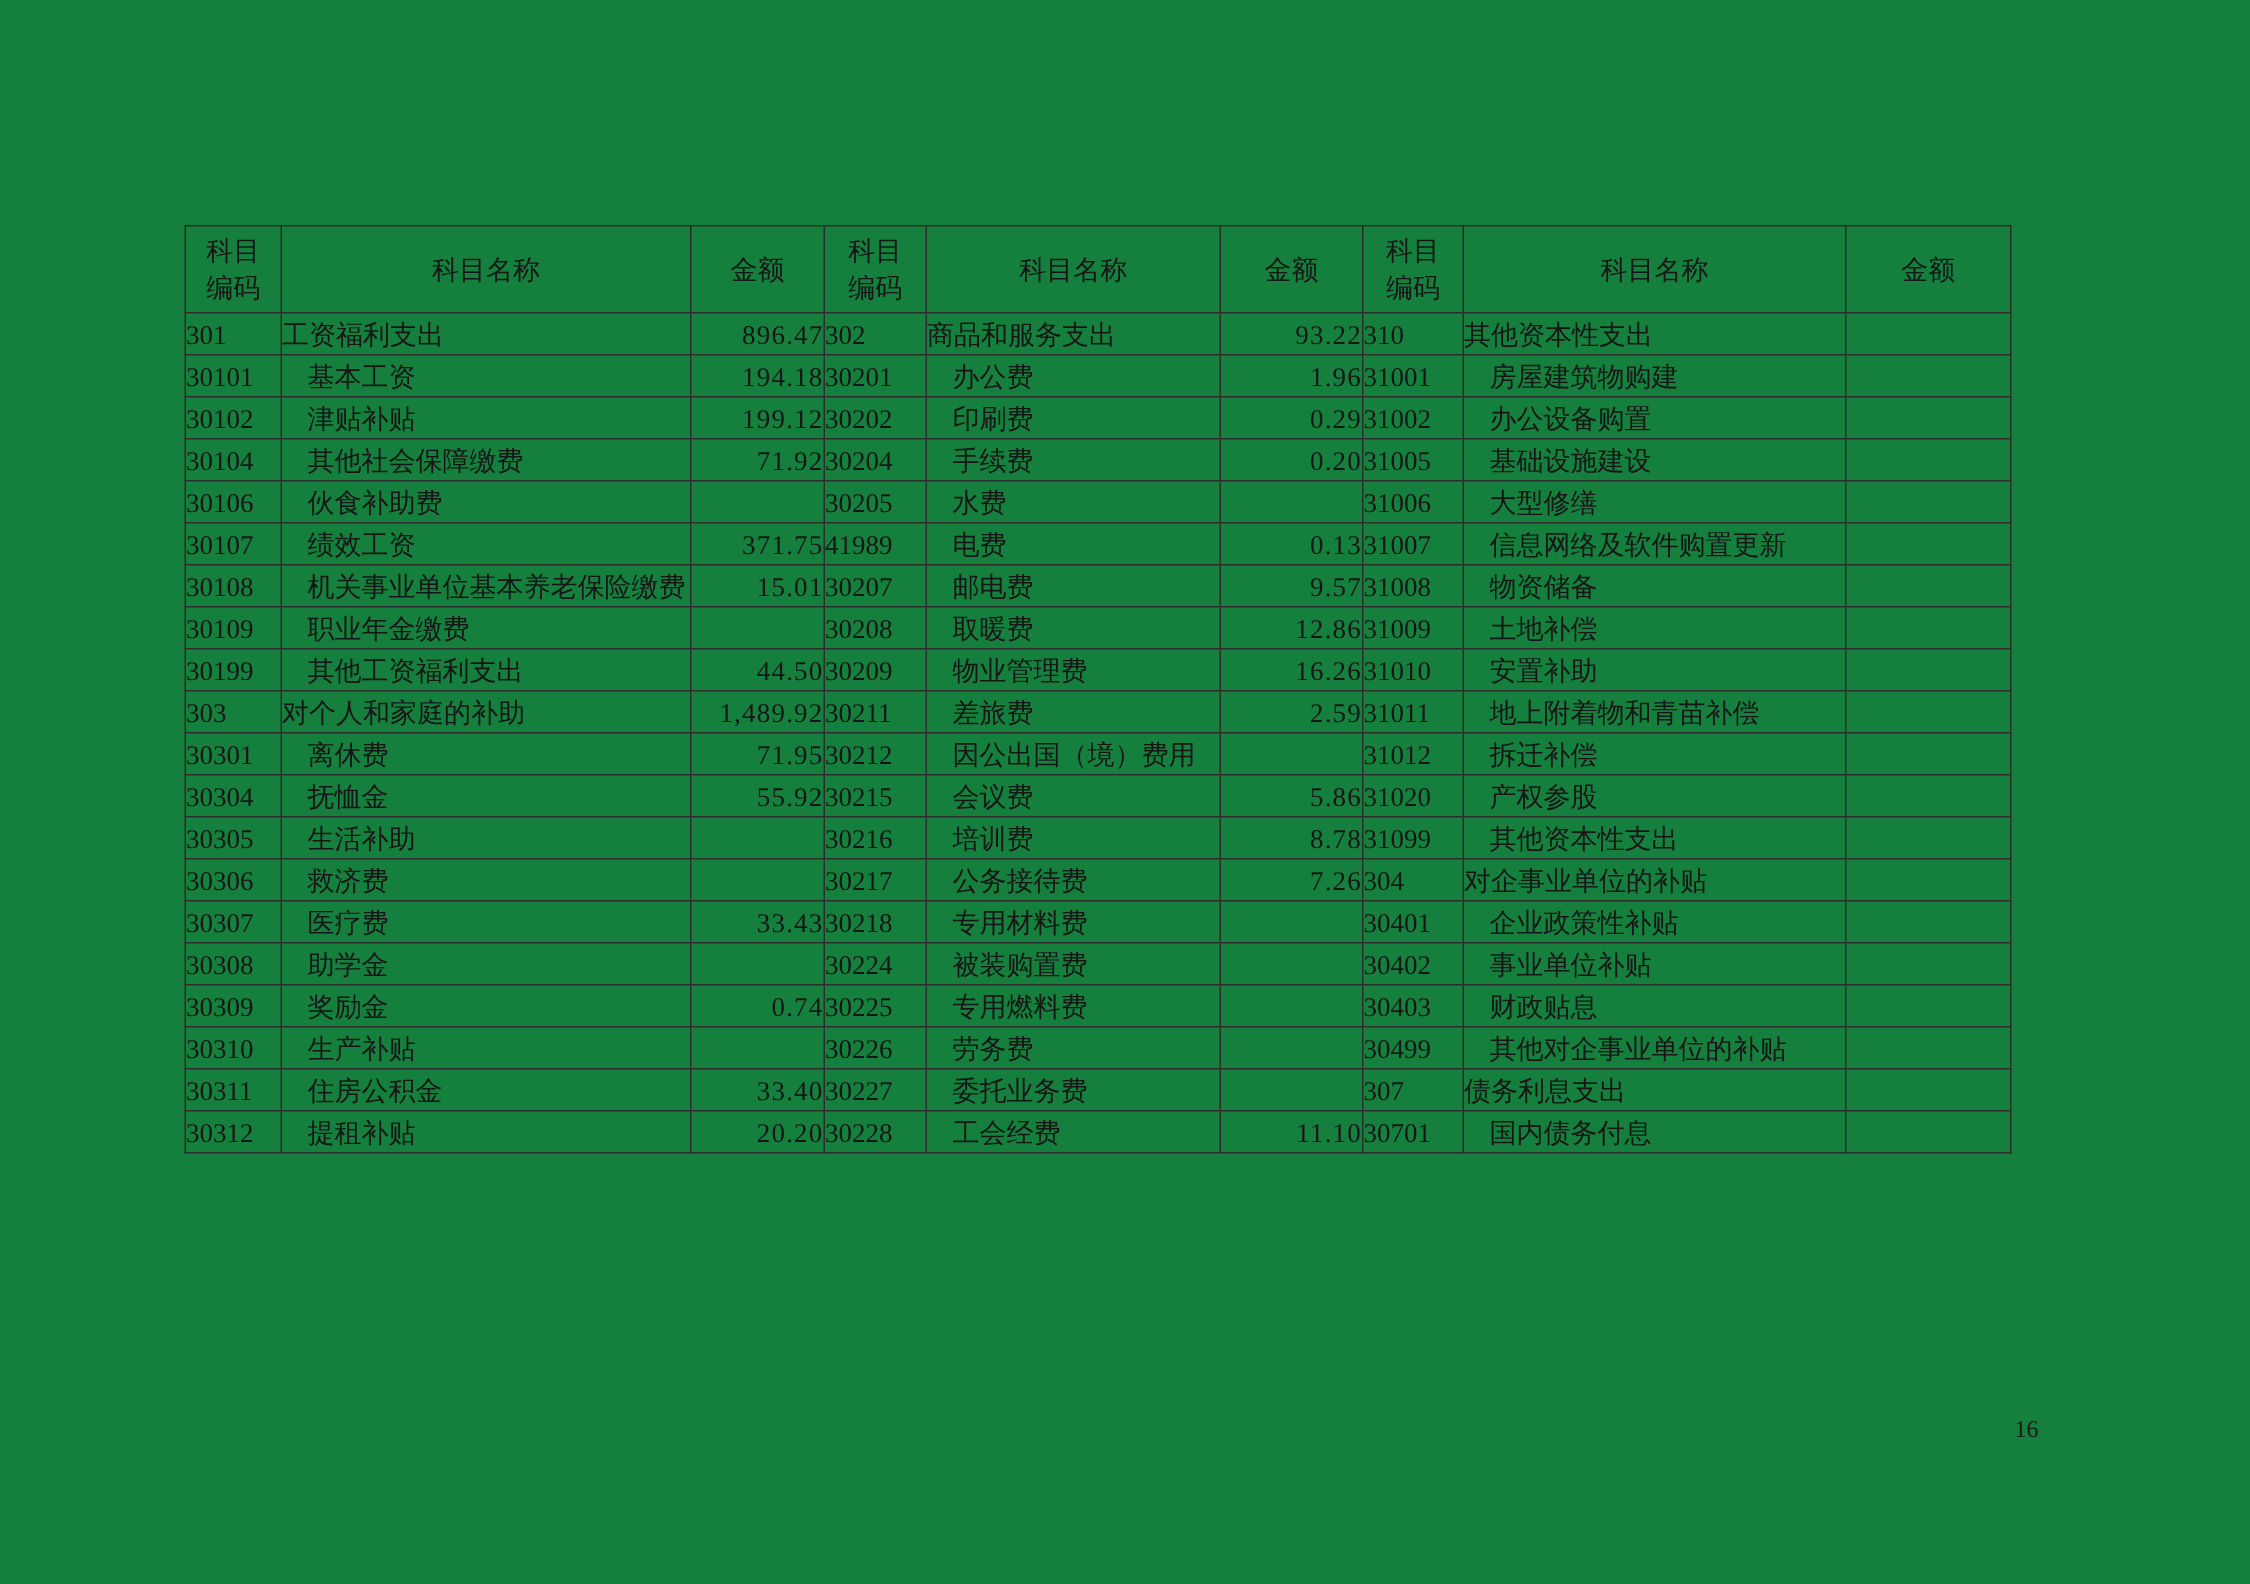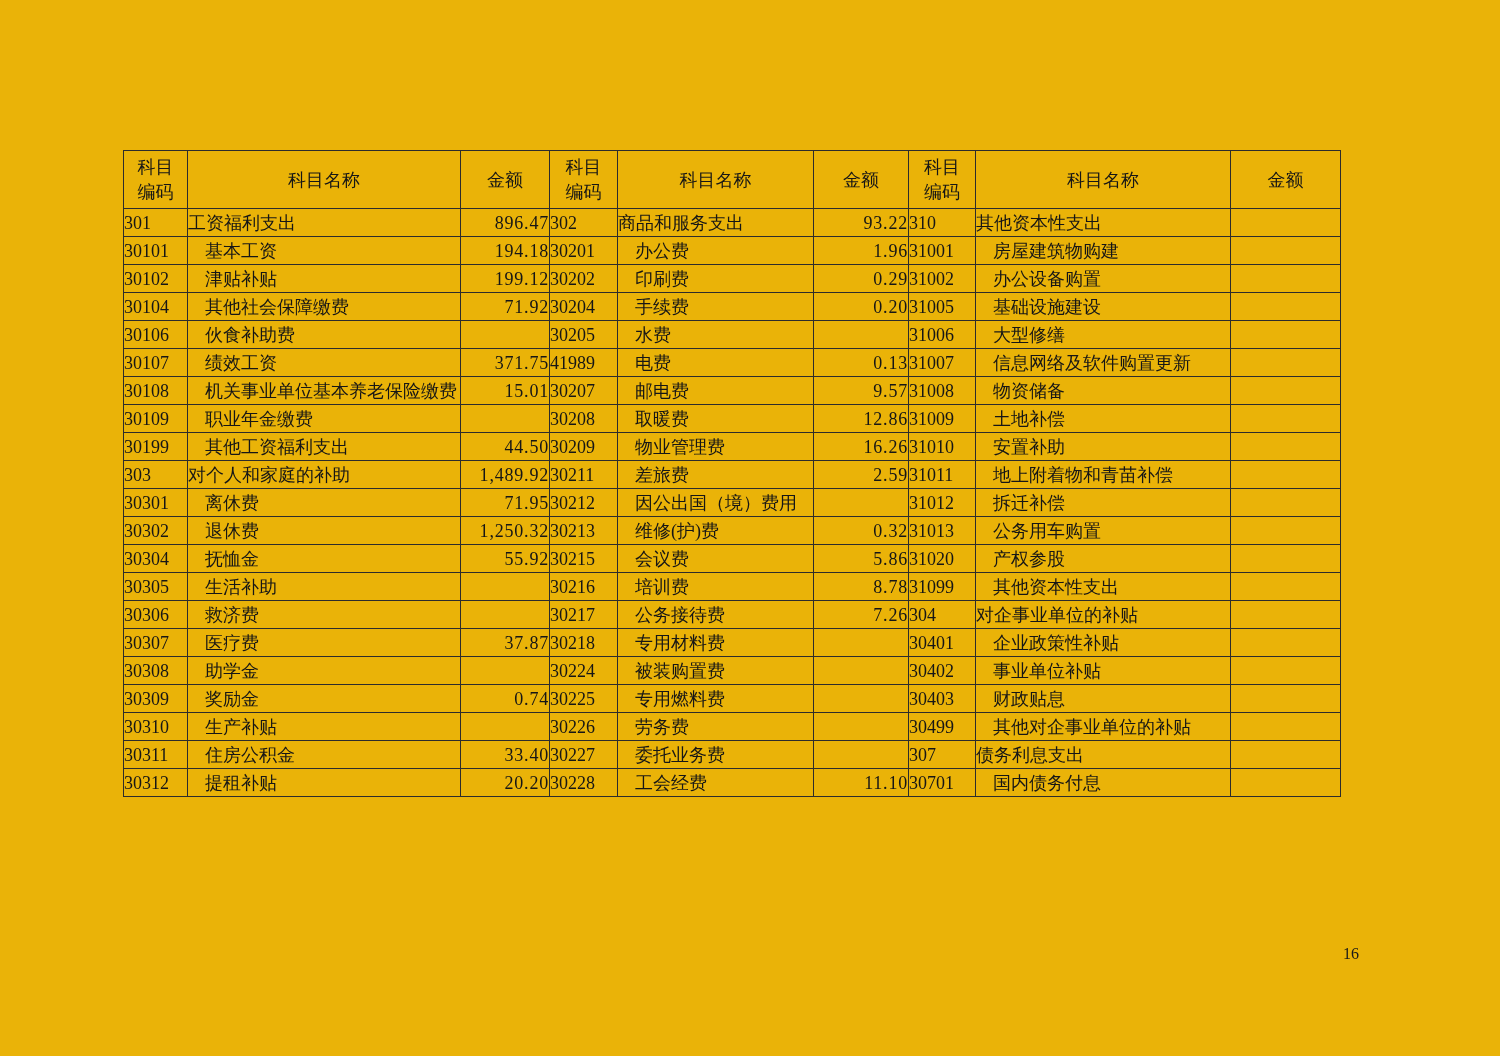--- a/index.html
+++ b/index.html
@@ -11,7 +11,7 @@
     position: relative;
     width: 1500px;
     height: 1056px;
-    background: #eab308;
+    background: #15803d;
     font-family: "Liberation Serif", "DejaVu Serif", serif;
     color: #161616;
     overflow: hidden;

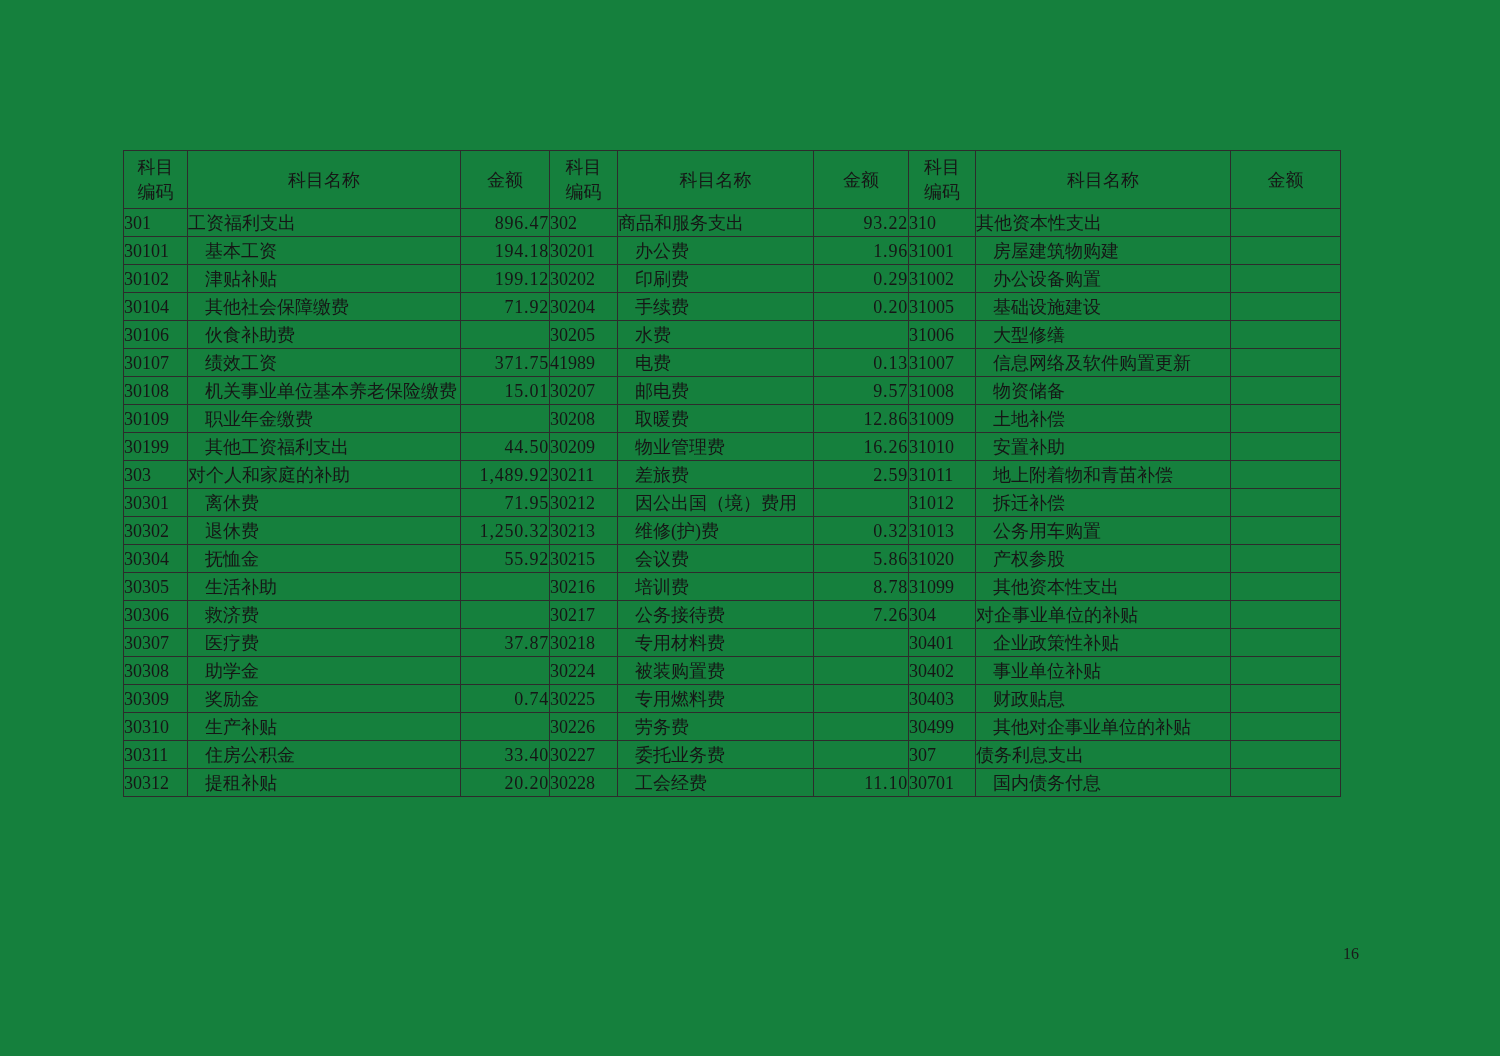--- a/index.html
+++ b/index.html
@@ -231,17 +231,6 @@
           <td class="amt"></td>
         </tr>
         <tr>
-          <td class="code">30302</td>
-          <td class="name sub">退休费</td>
-          <td class="amt">1,250.32</td>
-          <td class="code">30213</td>
-          <td class="name sub">维修(护)费</td>
-          <td class="amt">0.32</td>
-          <td class="code">31013</td>
-          <td class="name sub">公务用车购置</td>
-          <td class="amt"></td>
-        </tr>
-        <tr>
           <td class="code">30304</td>
           <td class="name sub">抚恤金</td>
           <td class="amt">55.92</td>

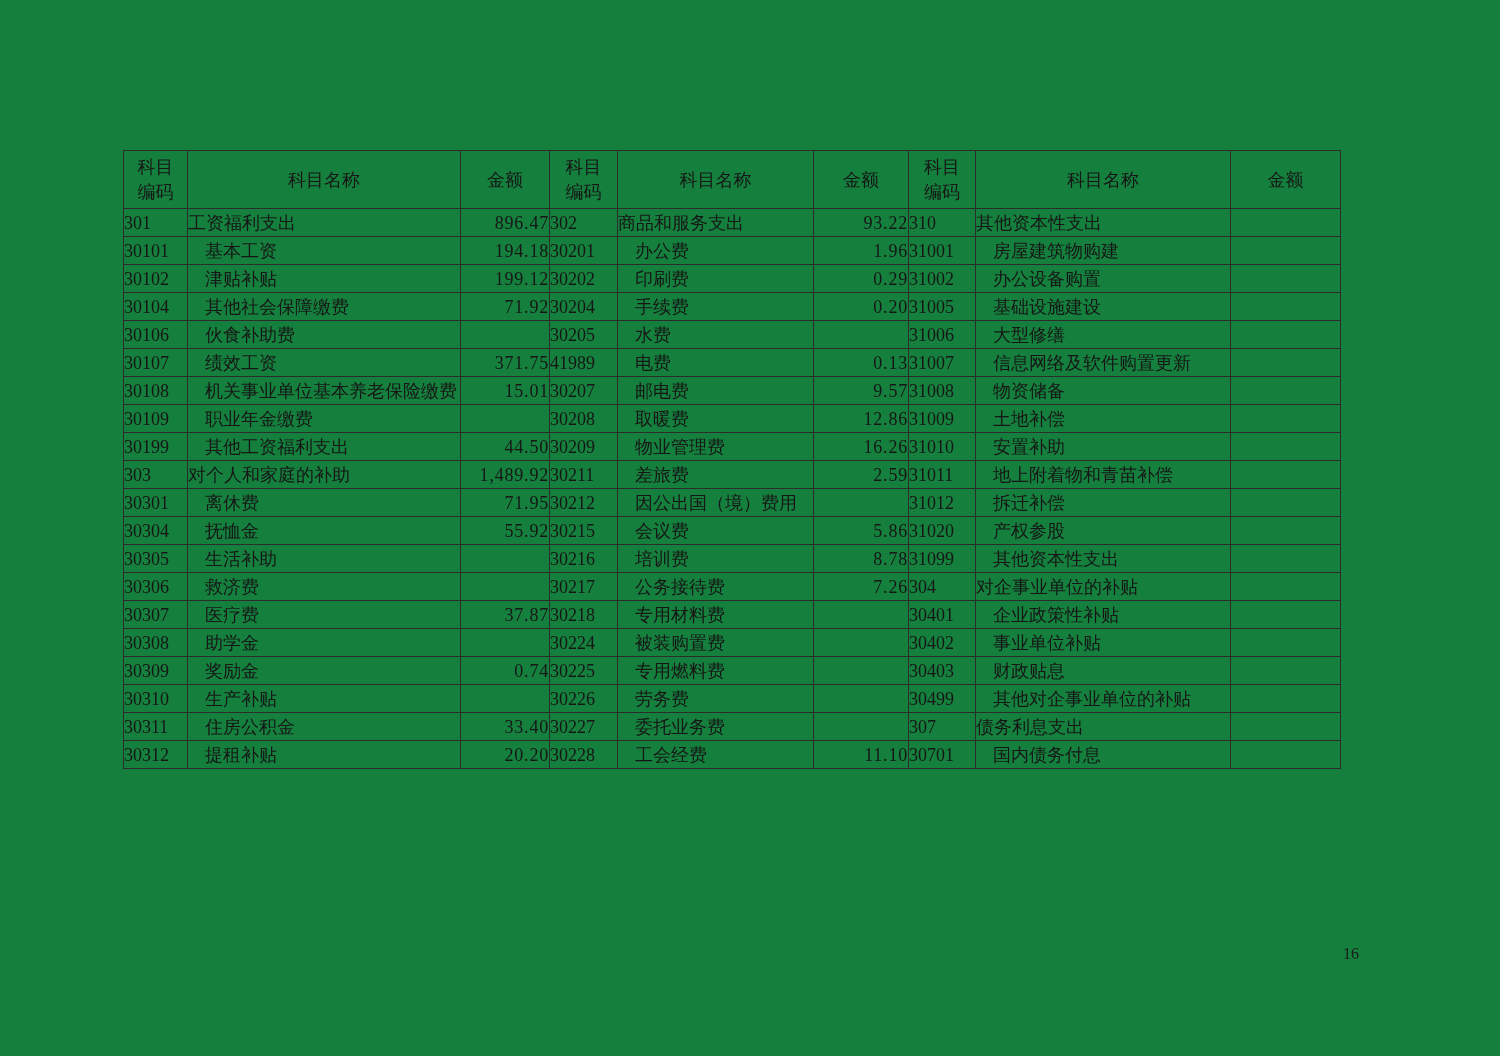--- a/index.html
+++ b/index.html
@@ -266,7 +266,7 @@
         <tr>
           <td class="code">30307</td>
           <td class="name sub">医疗费</td>
-          <td class="amt">37.87</td>
+          <td class="amt">33.43</td>
           <td class="code">30218</td>
           <td class="name sub">专用材料费</td>
           <td class="amt"></td>

